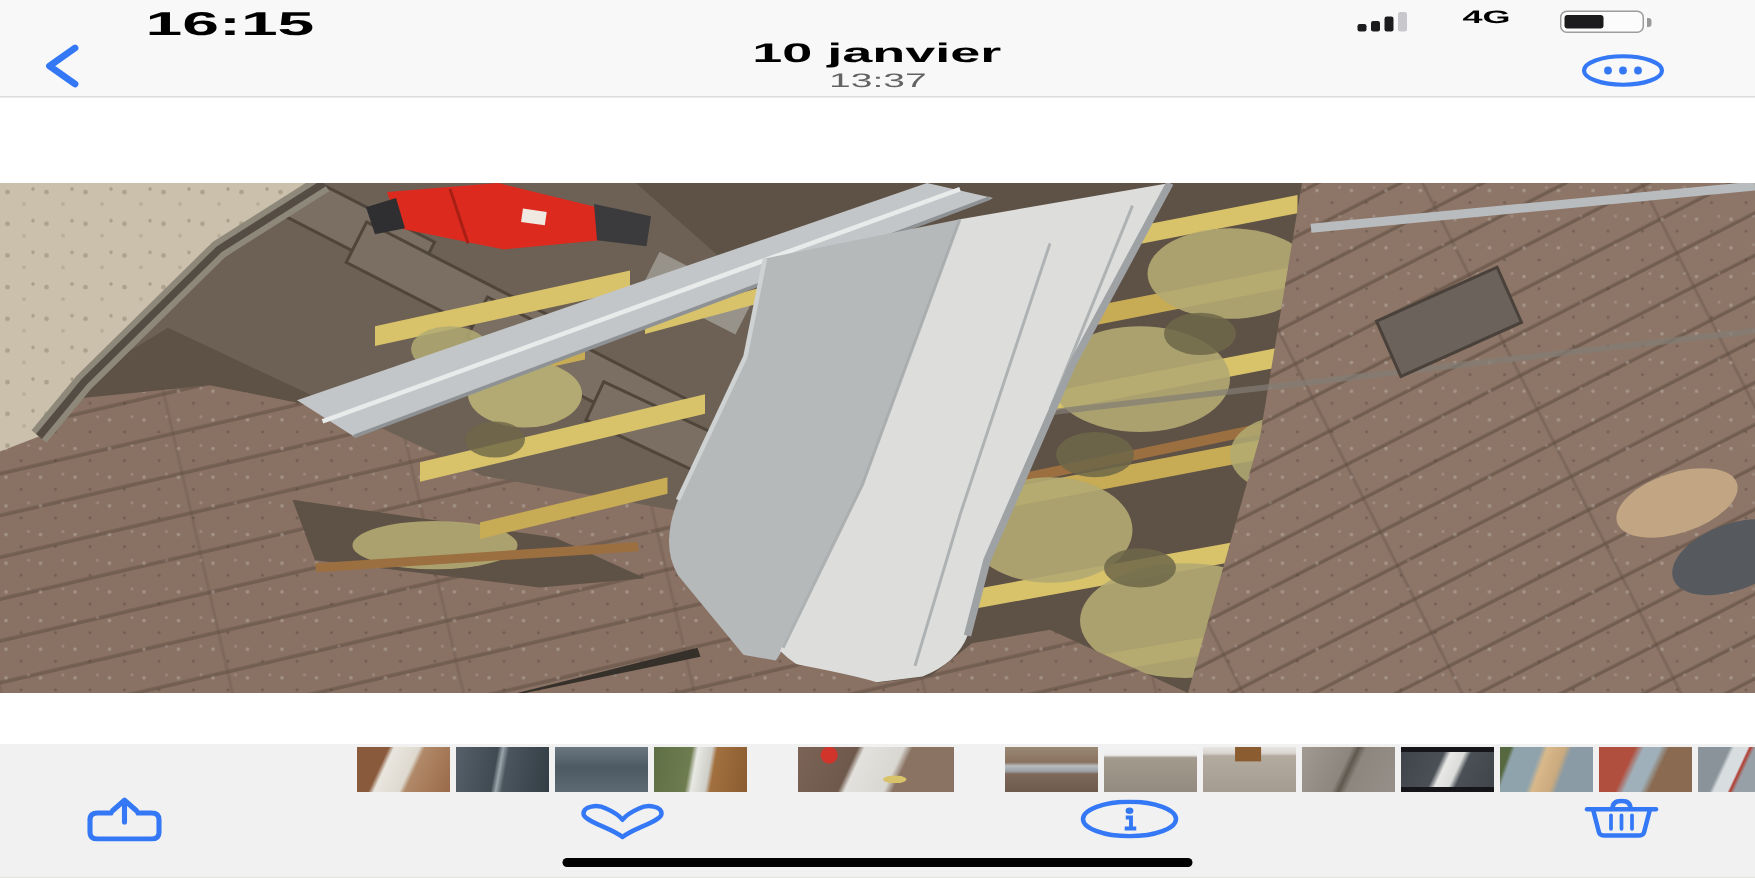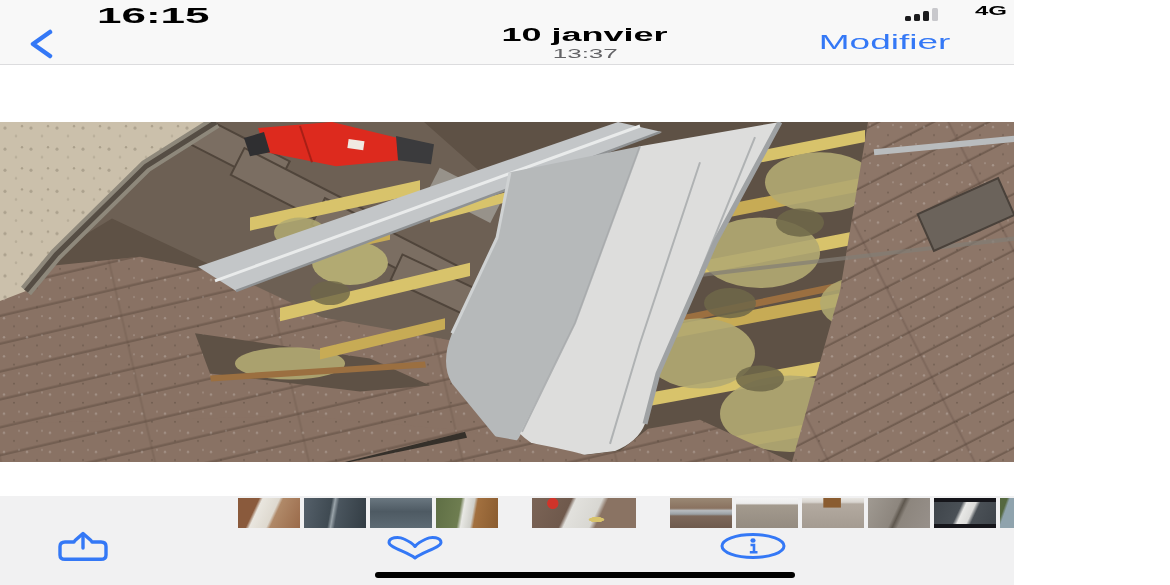--- a/index.html
+++ b/index.html
@@ -3,7 +3,7 @@
 <meta charset="utf-8">
 <style>
   html,body{margin:0;padding:0;background:#fff;}
-  #screen{position:relative;width:1014px;height:585px;overflow:hidden;background:#fff;
+  #screen{position:relative;width:1170px;height:585px;overflow:hidden;background:#fff;
           font-family:"Liberation Sans",sans-serif;-webkit-font-smoothing:antialiased;}
   #screen *{box-sizing:border-box;}
   button{background:none;border:0;padding:0;margin:0;cursor:pointer;font-family:inherit;}

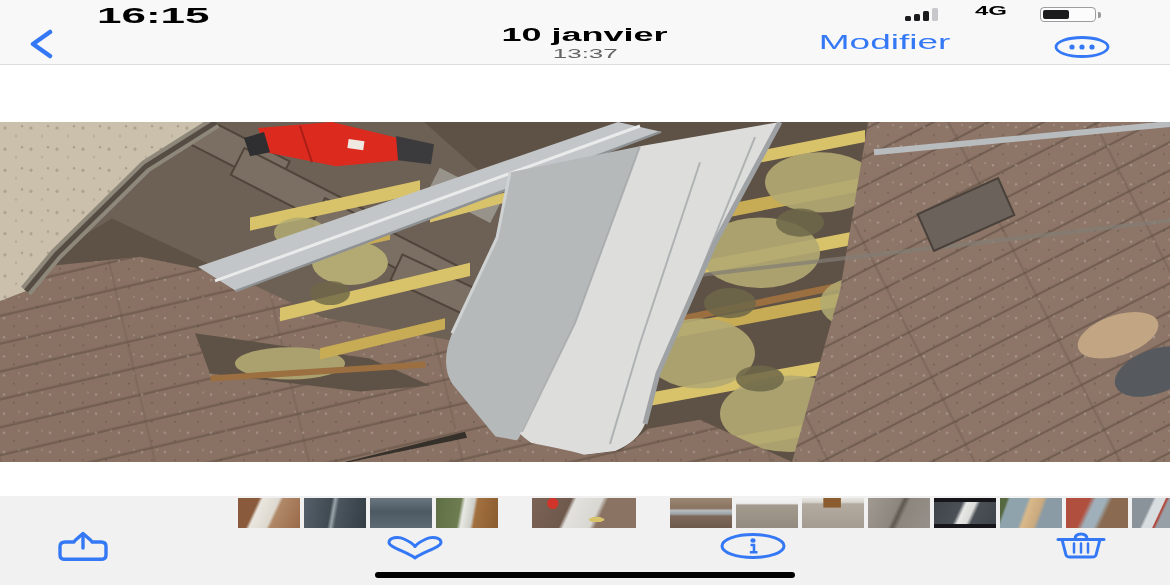--- a/index.html
+++ b/index.html
@@ -81,9 +81,6 @@
       <div class="t2"><span class="stretchC">13:37</span></div>
     </div>
 
-    <button class="editbtn">
-      <span class="stretchM">Modifier</span>
-    </button>
 
     <button class="morebtn" aria-label="more">
       <span>

